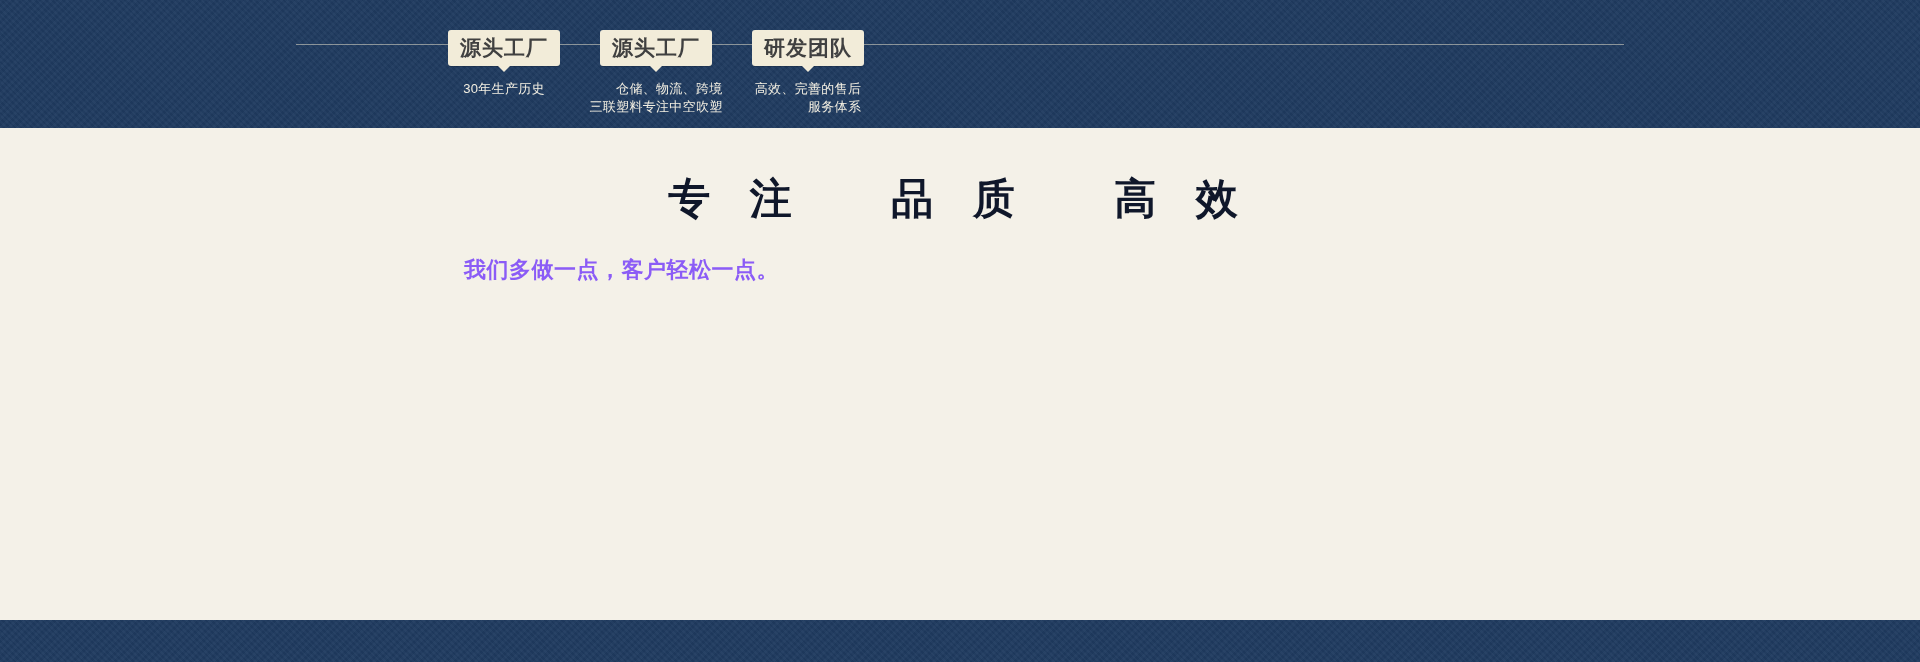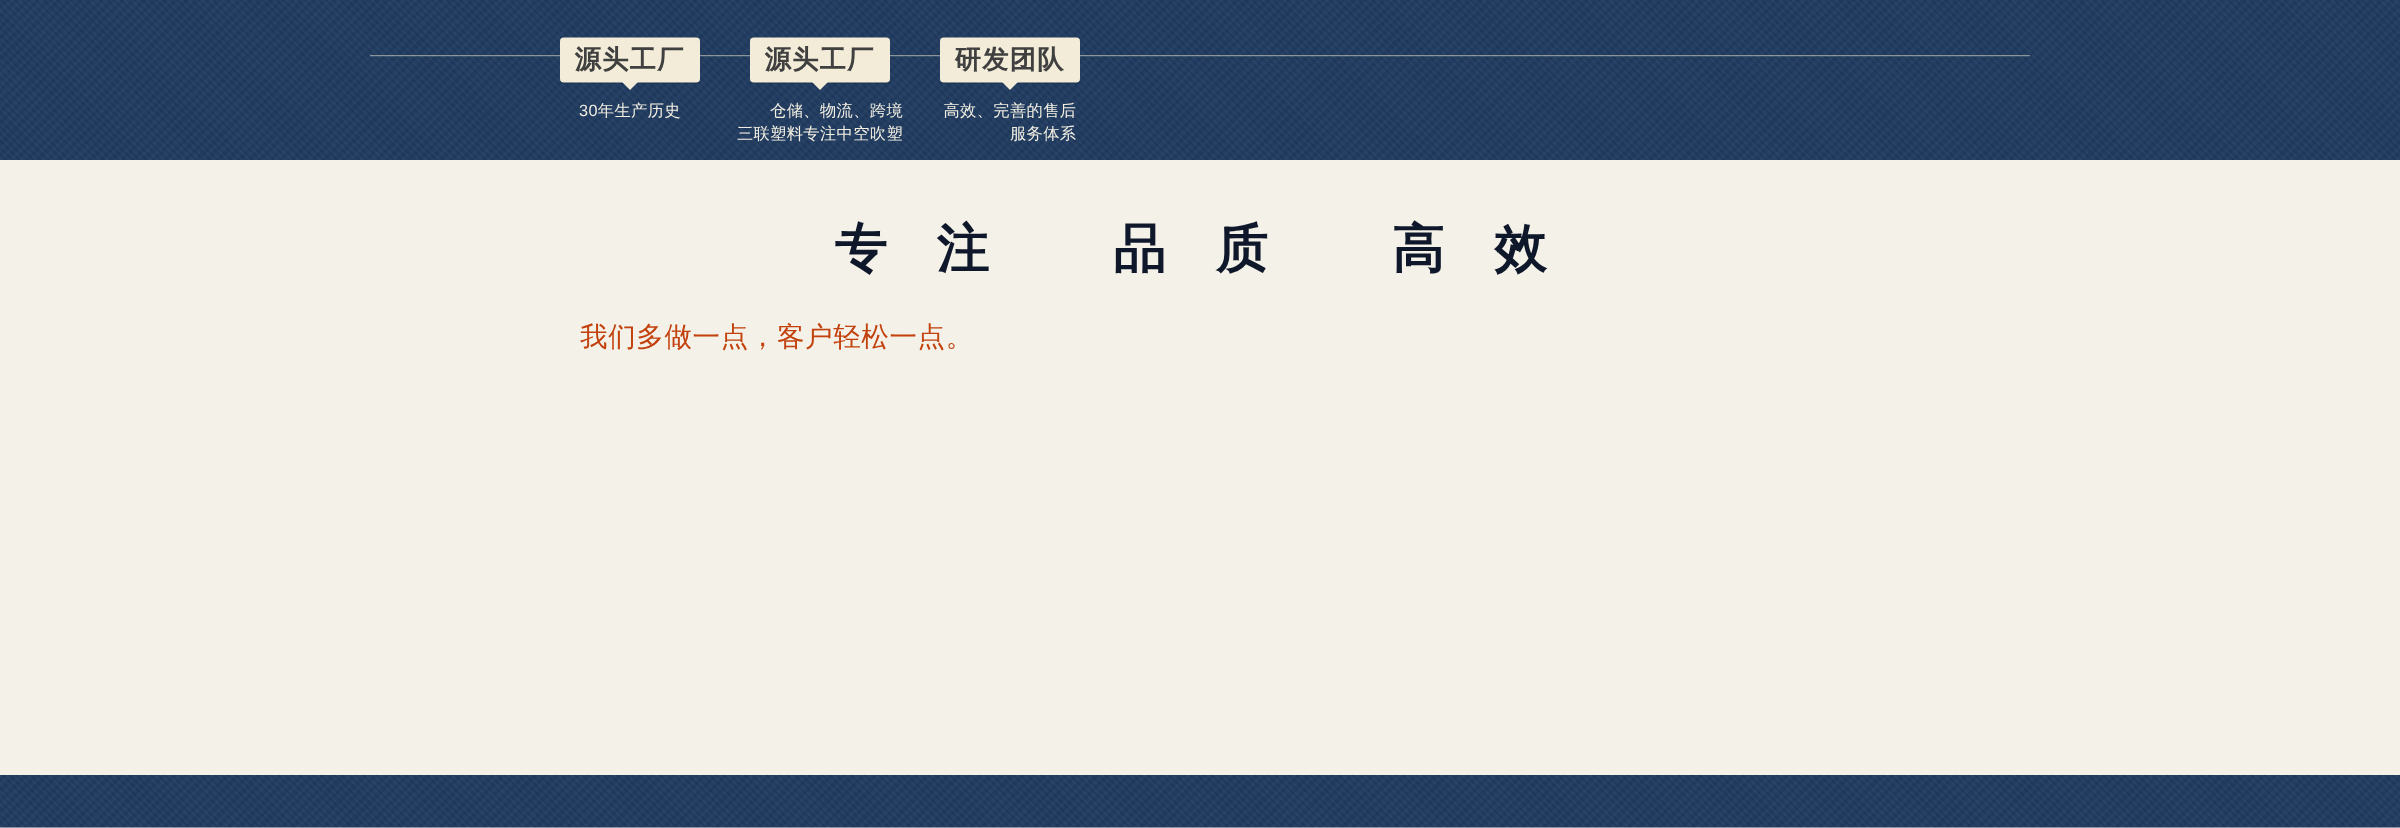--- a/index.html
+++ b/index.html
@@ -128,9 +128,9 @@
     letter-spacing: 0.4px;
   }
   .slogan {
-    color: #c2410c;
+    color: #8b5cf6;
     font-size: 22px;
-    font-weight: normal;
+    font-weight: bold;
     line-height: 45px;
     margin: 20px 60px 0;
     text-indent: 2em;

